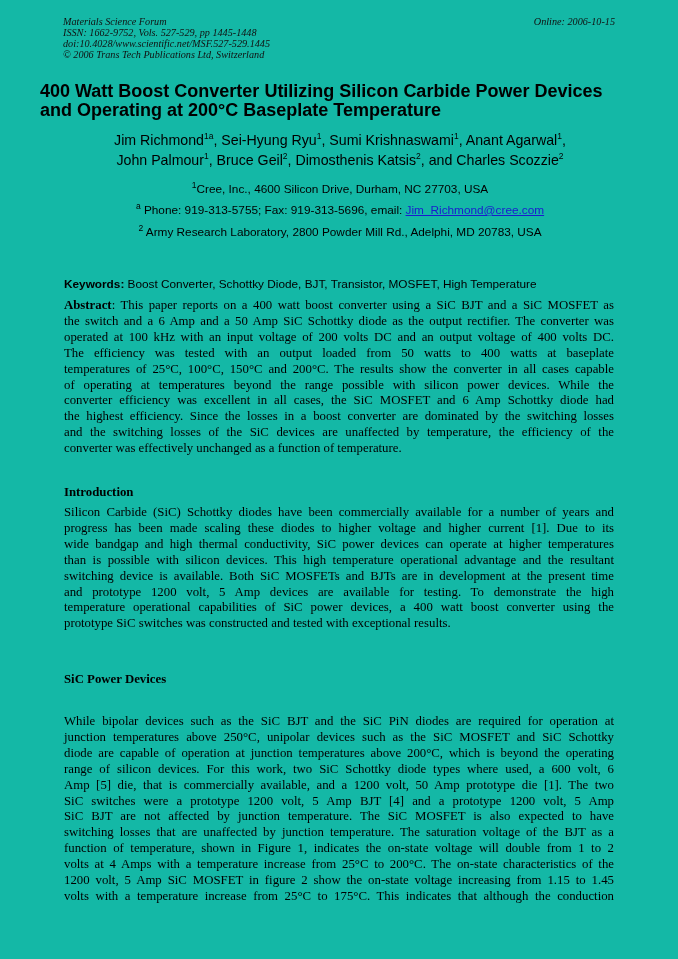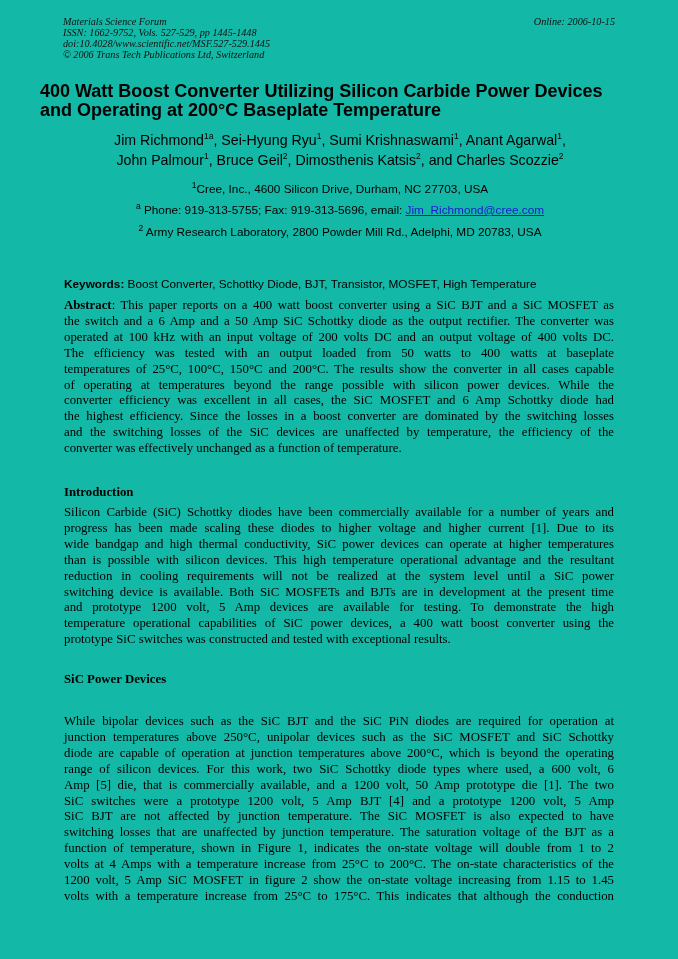--- a/index.html
+++ b/index.html
@@ -102,7 +102,6 @@
     <span class="ln">progress has been made scaling these diodes to higher voltage and higher current [1].  Due to its</span>
     <span class="ln">wide bandgap and high thermal conductivity, SiC power devices can operate at higher temperatures</span>
     <span class="ln">than is possible with silicon devices. This high temperature operational advantage and the resultant</span>
-    <span class="ln">reduction in cooling requirements will not be realized at the system level until a SiC power</span>
     <span class="ln">switching device is available. Both SiC MOSFETs and BJTs are in development at the present time</span>
     <span class="ln">and prototype 1200 volt, 5 Amp devices are available for testing. To demonstrate the high</span>
     <span class="ln">temperature operational capabilities of SiC power devices, a 400 watt boost converter using the</span>

